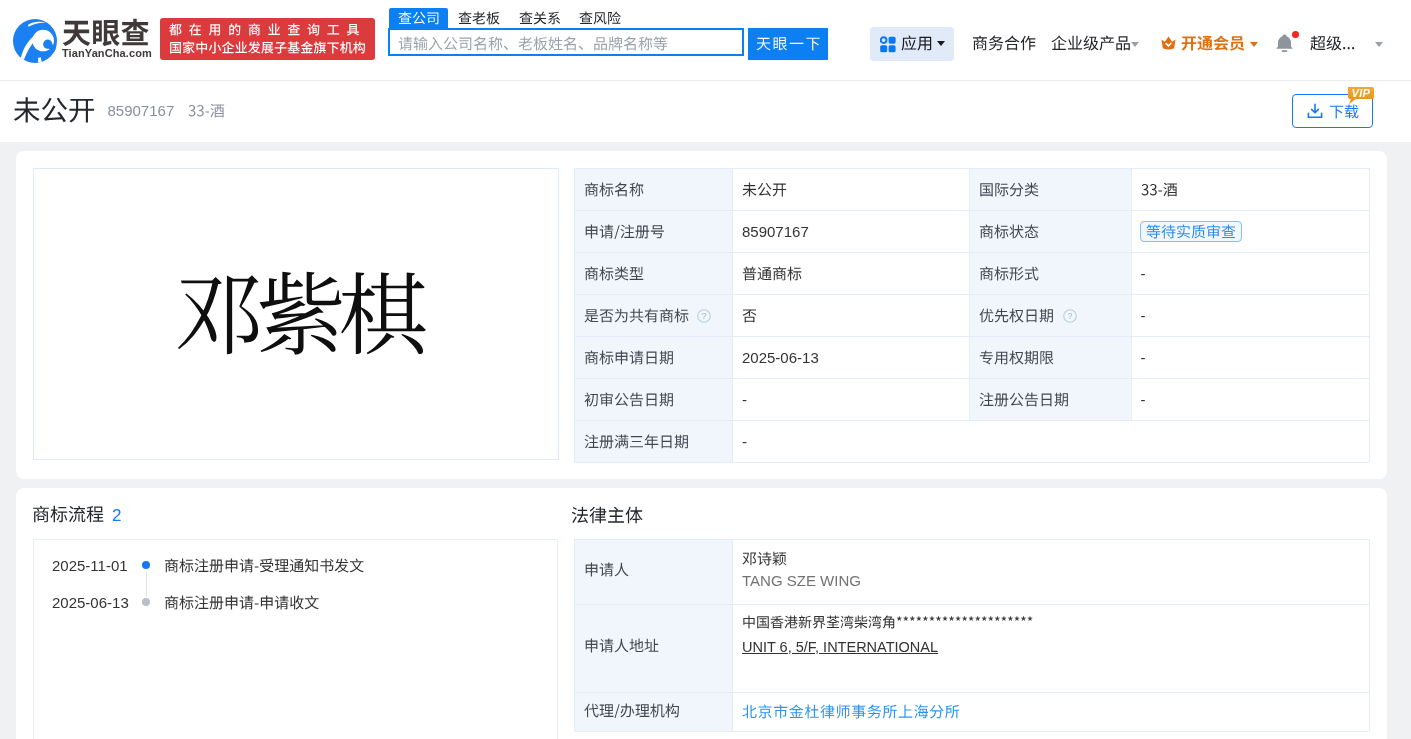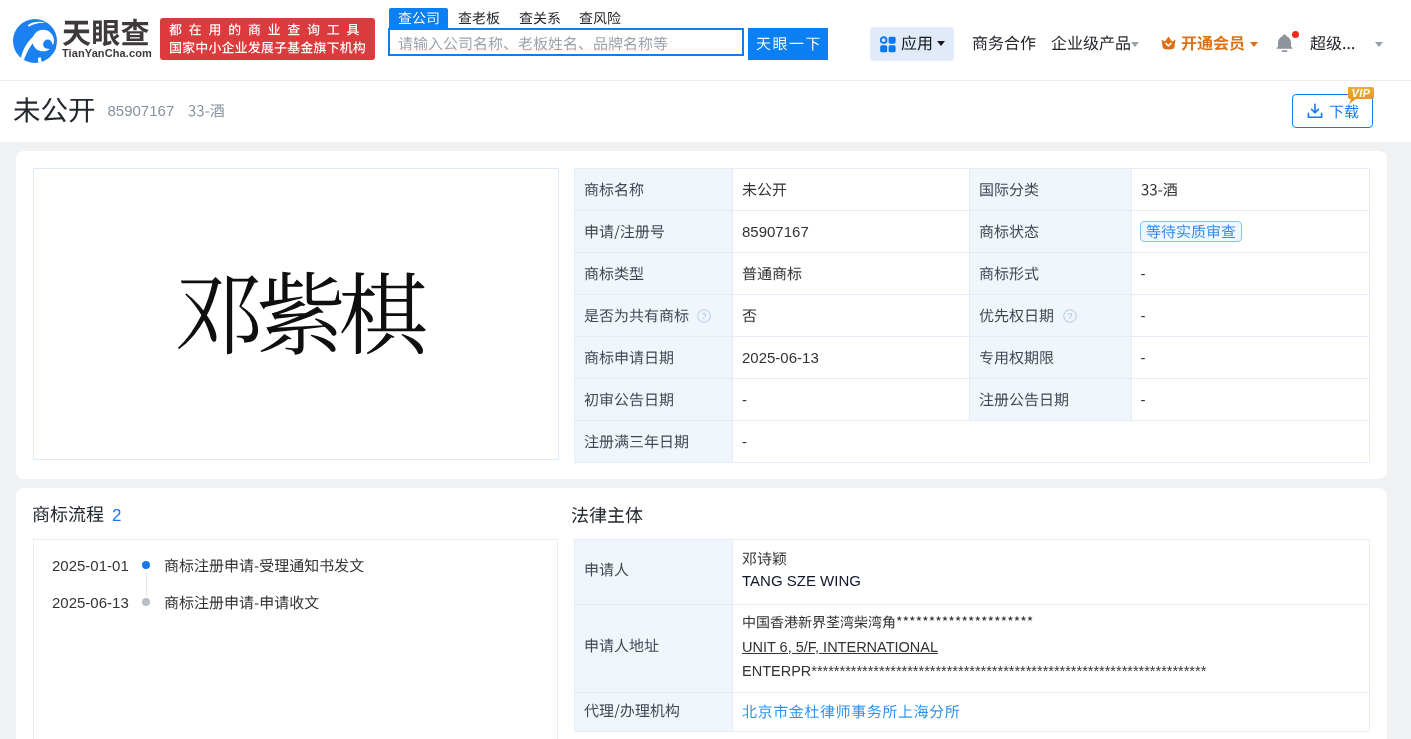--- a/index.html
+++ b/index.html
@@ -615,7 +615,7 @@
       </g>
     </svg>
     <div style="position:absolute;left:32.5px;top:539px;width:525px;height:200px;border:1px solid #e9eef4;border-bottom:none;background:#fff"></div>
-    <div style="position:absolute;left:52.0px;top:557.7px;font:400 15px 'Liberation Sans',sans-serif;color:#333;line-height:1;white-space:pre;">2025-01-01</div>
+    <div style="position:absolute;left:52.0px;top:557.7px;font:400 15px 'Liberation Sans',sans-serif;color:#333;line-height:1;white-space:pre;">2025-11-01</div>
     <div style="position:absolute;left:142px;top:561px;width:8px;height:8px;border-radius:50%;background:#1678f0"></div>
     <svg class="t" style="left:163.5px;top:557.6px;" width="200.21" height="15" viewBox="0 0 13347 1000">
       <g transform="translate(0,880) scale(1,-1)" fill="#333">

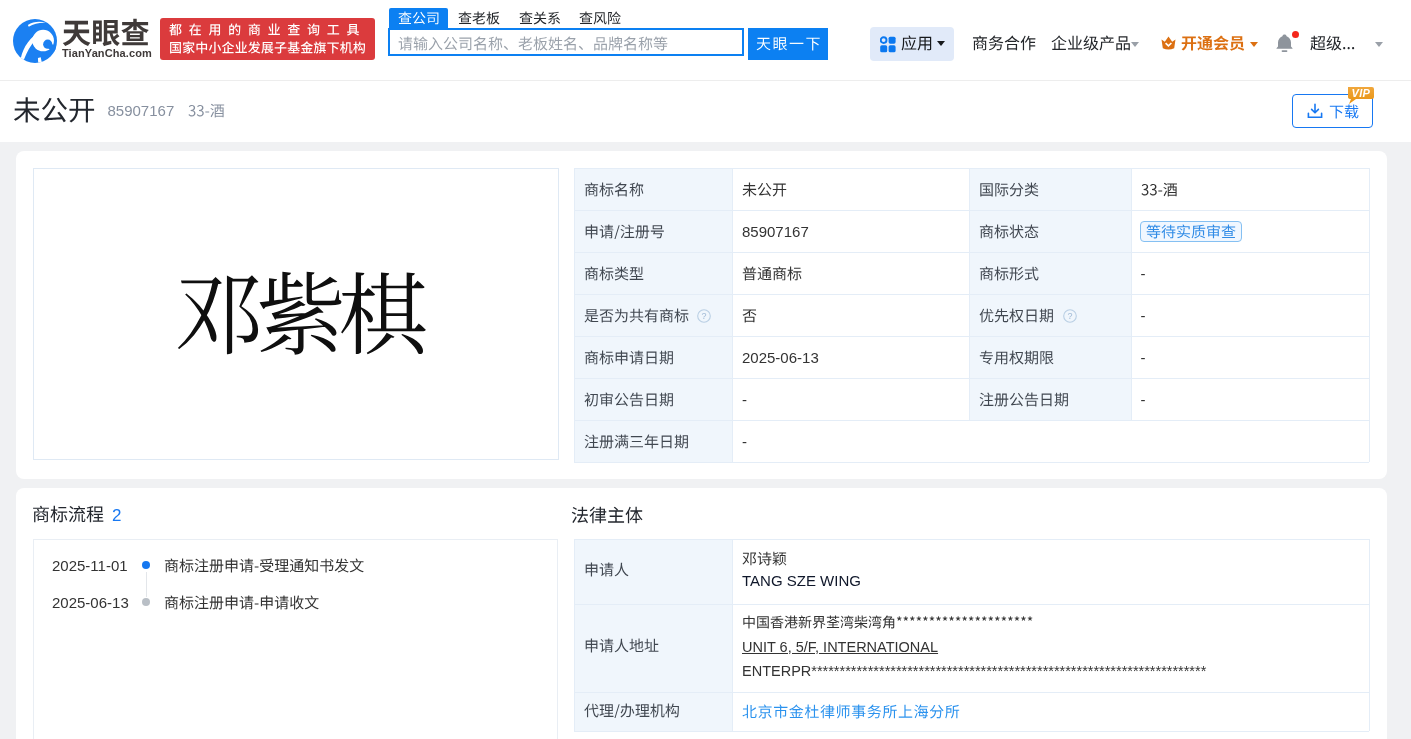--- a/index.html
+++ b/index.html
@@ -695,7 +695,7 @@
         <use href="#r9896" x="2000"></use>
       </g>
     </svg>
-    <div style="position:absolute;left:742.0px;top:572.7px;font:400 15px 'Liberation Sans',sans-serif;color:#0f172a;line-height:1;white-space:pre;">TANG SZE WING</div>
+    <div style="position:absolute;left:742.0px;top:572.7px;font:400 15px 'Liberation Sans',sans-serif;color:#737373;line-height:1;white-space:pre;">TANG SZE WING</div>
     <svg class="t" style="left:742.0px;top:615.4px;" width="291.30" height="14" viewBox="0 0 20807 1000">
       <g transform="translate(0,880) scale(1,-1)" fill="#333">
         <use href="#r4e2d" x="0"></use>

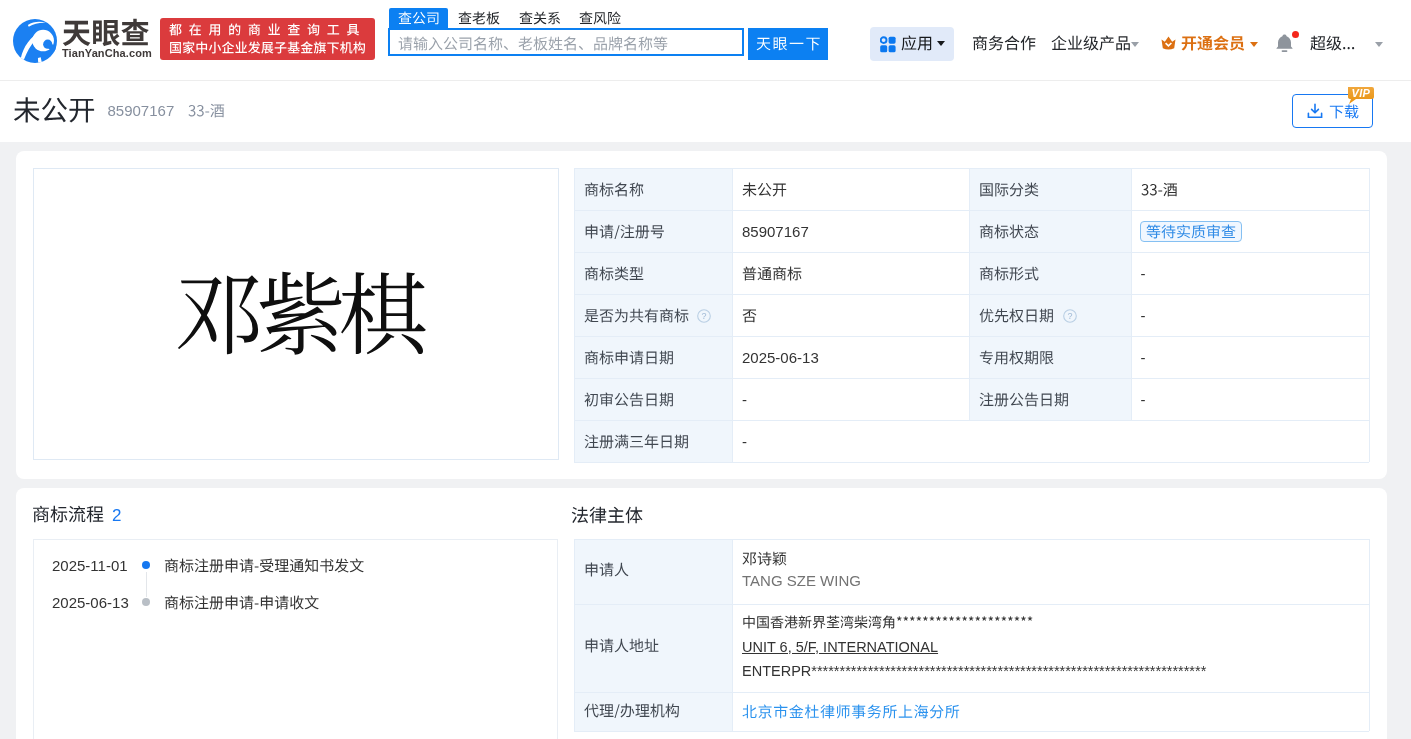--- a/index.html
+++ b/index.html
@@ -733,7 +733,6 @@
       </g>
     </svg>
     <div style="position:absolute;left:742.0px;top:639.5px;font:400 14.5px 'Liberation Sans',sans-serif;color:#333;line-height:1;white-space:pre;text-decoration:underline;">UNIT 6, 5/F, INTERNATIONAL</div>
-    <div style="position:absolute;left:742.0px;top:663.5px;font:400 14.5px 'Liberation Sans',sans-serif;color:#333;line-height:1;white-space:pre;">ENTERPR**********************************************************************</div>
     <svg class="t" style="left:742.0px;top:703.9px;" width="217.80" height="15" viewBox="0 0 14520 1000">
       <g transform="translate(0,880) scale(1,-1)" fill="#2b92ee">
         <use href="#r5317" x="0"></use>

